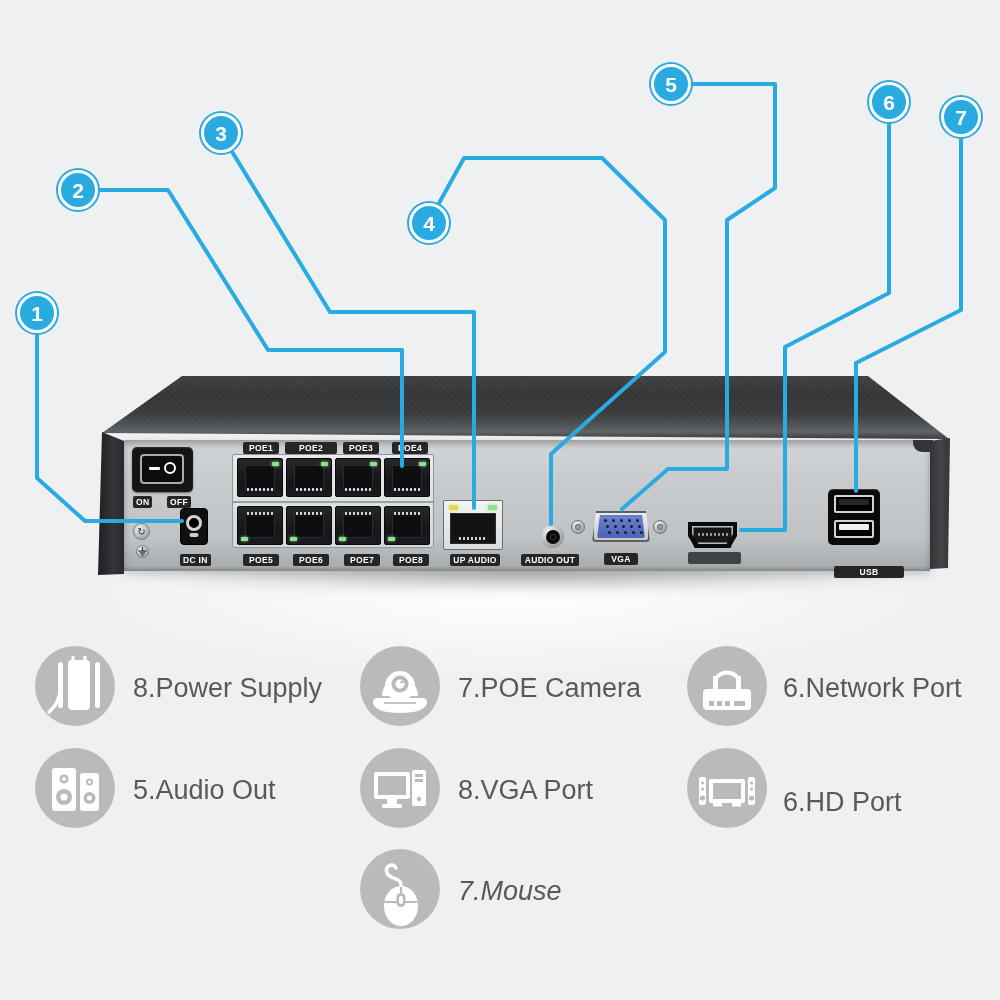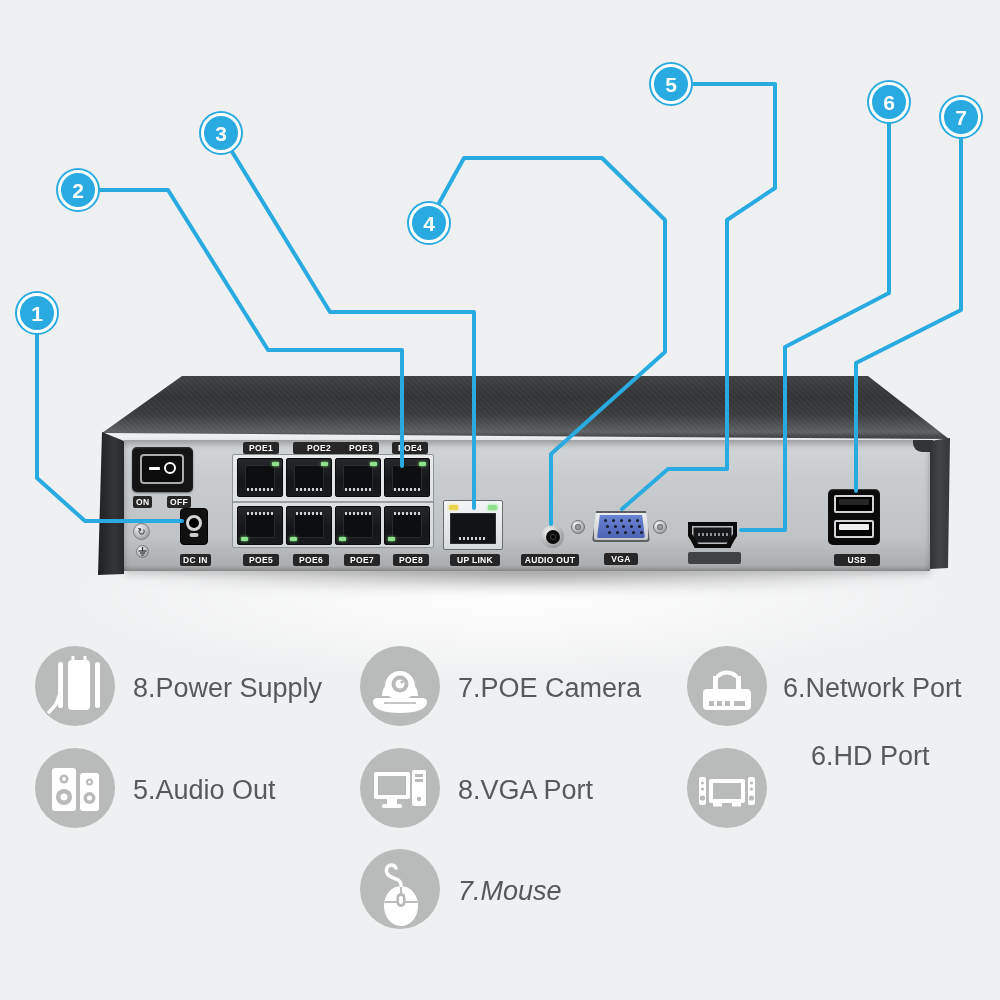--- a/index.html
+++ b/index.html
@@ -215,7 +215,7 @@
         </div>
     </div>
     <div class="badge" style="left:119px;top:2px;width:36px;">POE1</div>
-    <div class="badge" style="left:169px;top:2px;width:52px;">POE2</div>
+    <div class="badge" style="left:161px;top:2px;width:52px;">POE2</div>
     <div class="badge" style="left:219px;top:2px;width:36px;">POE3</div>
     <div class="badge" style="left:268px;top:2px;width:36px;">POE4</div>
     <div class="badge" style="left:119px;top:114px;width:36px;">POE5</div>

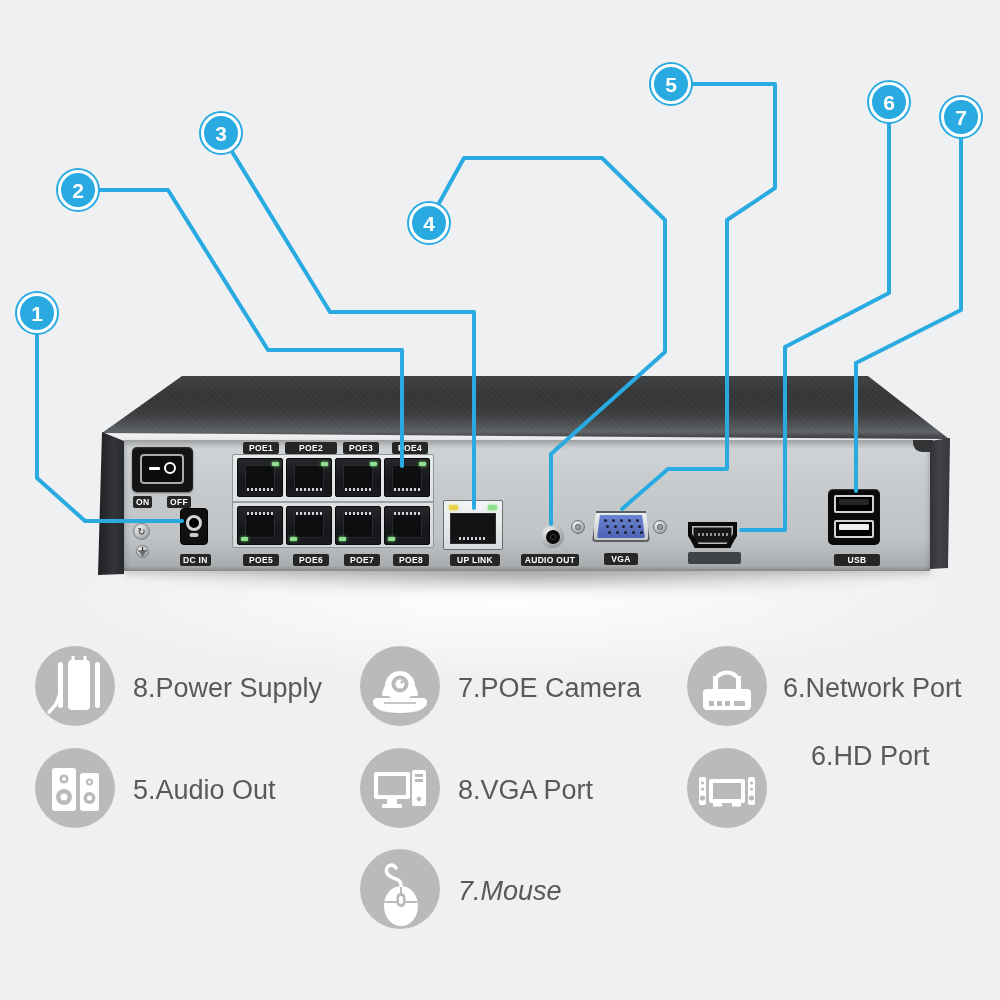--- a/index.html
+++ b/index.html
@@ -229,7 +229,7 @@
       <div class="opening"></div>
       <div class="pins"></div>
     </div>
-    <div class="badge" style="left:326px;top:114px;width:50px;">UP LINK</div>
+    <div class="badge" style="left:326px;top:114px;width:50px;">UP AUDIO</div>
 
     <div class="jack">
       <div class="mid">

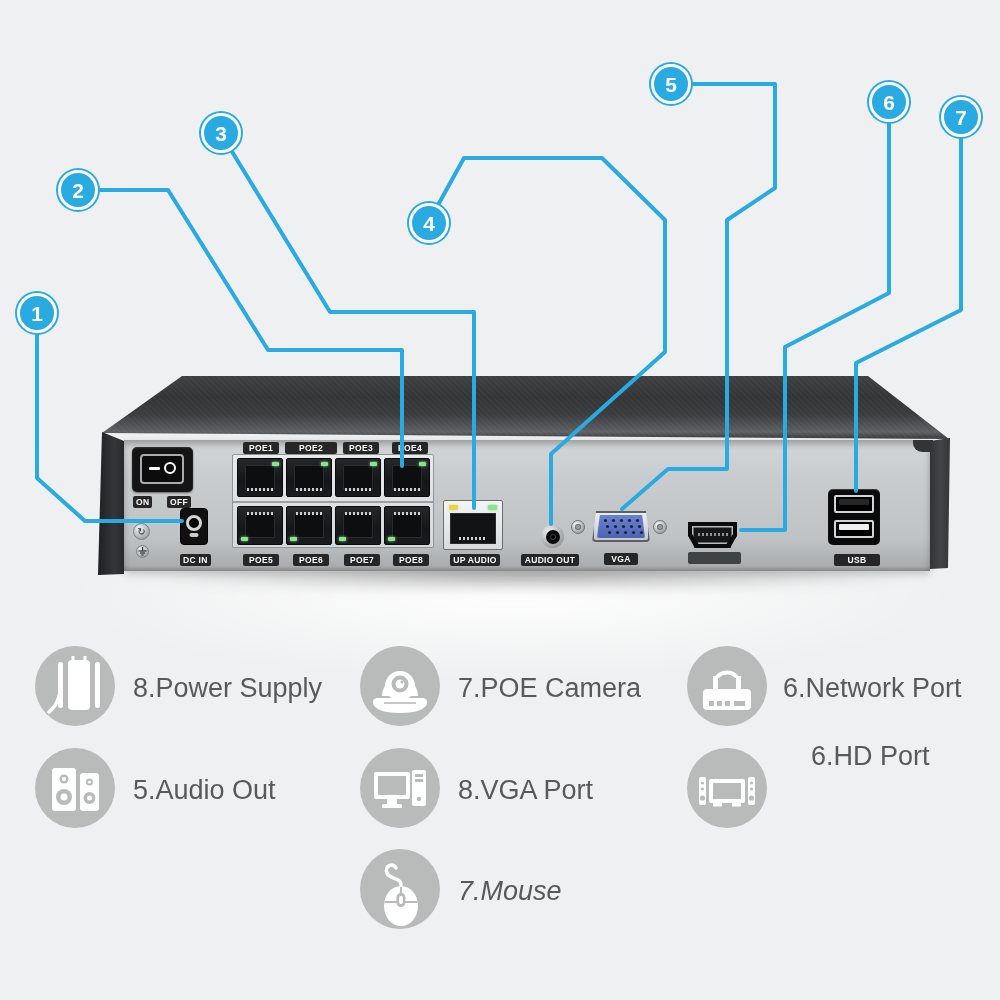--- a/index.html
+++ b/index.html
@@ -276,7 +276,7 @@
           <div class="tongue"></div>
         </div>
     </div>
-    <div class="badge" style="left:710px;top:114px;width:46px;">USB</div>
+    <div class="badge" style="left:710px;top:126px;width:70px;">USB</div>
   </div>
 
   <svg class="lines" width="1000" height="1000">

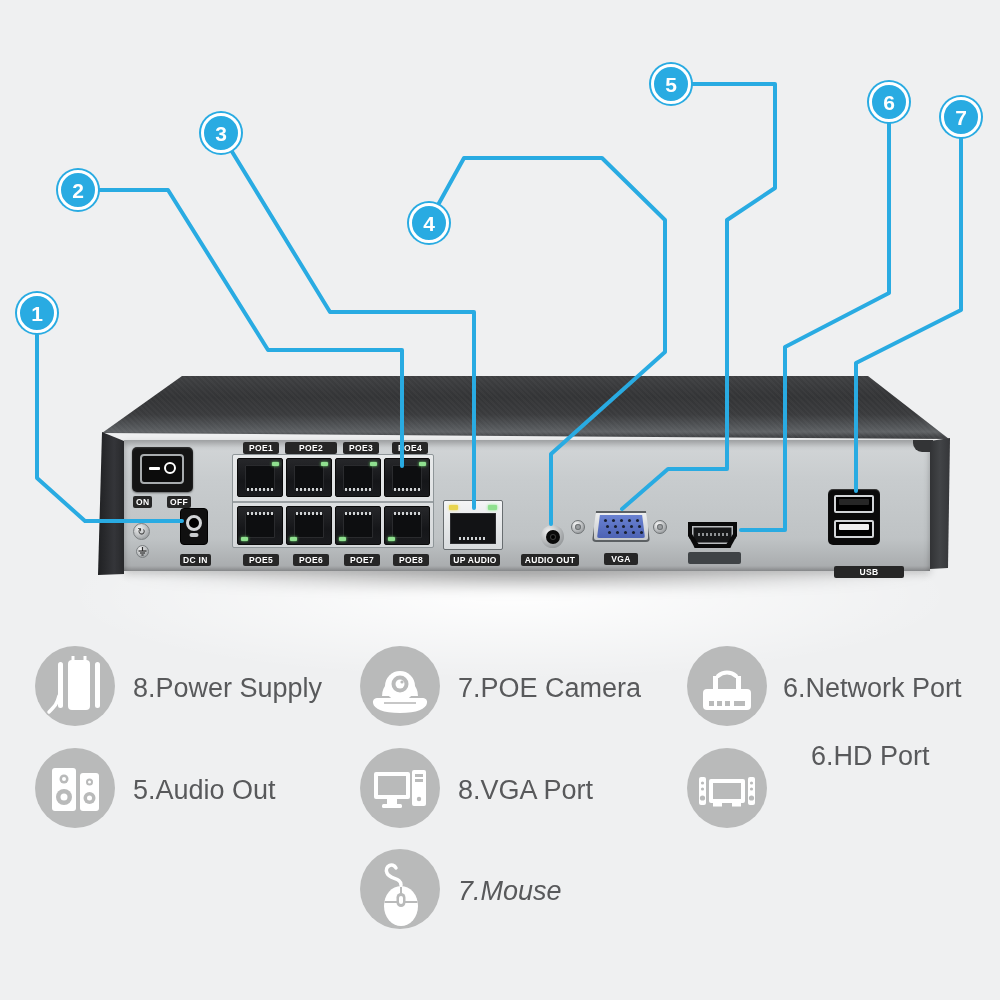--- a/index.html
+++ b/index.html
@@ -395,7 +395,7 @@
         <rect x="45" y="55" width="9" height="3.5" fill="#fff"></rect>
       </svg>
     </div>
-    <div class="legend-label" style="left:783px;top:756px;margin-left:28px;">6.HD Port</div>
+    <div class="legend-label" style="left:783px;top:802px;">6.HD Port</div>
   </div>
 
   <div class="legend-item">

